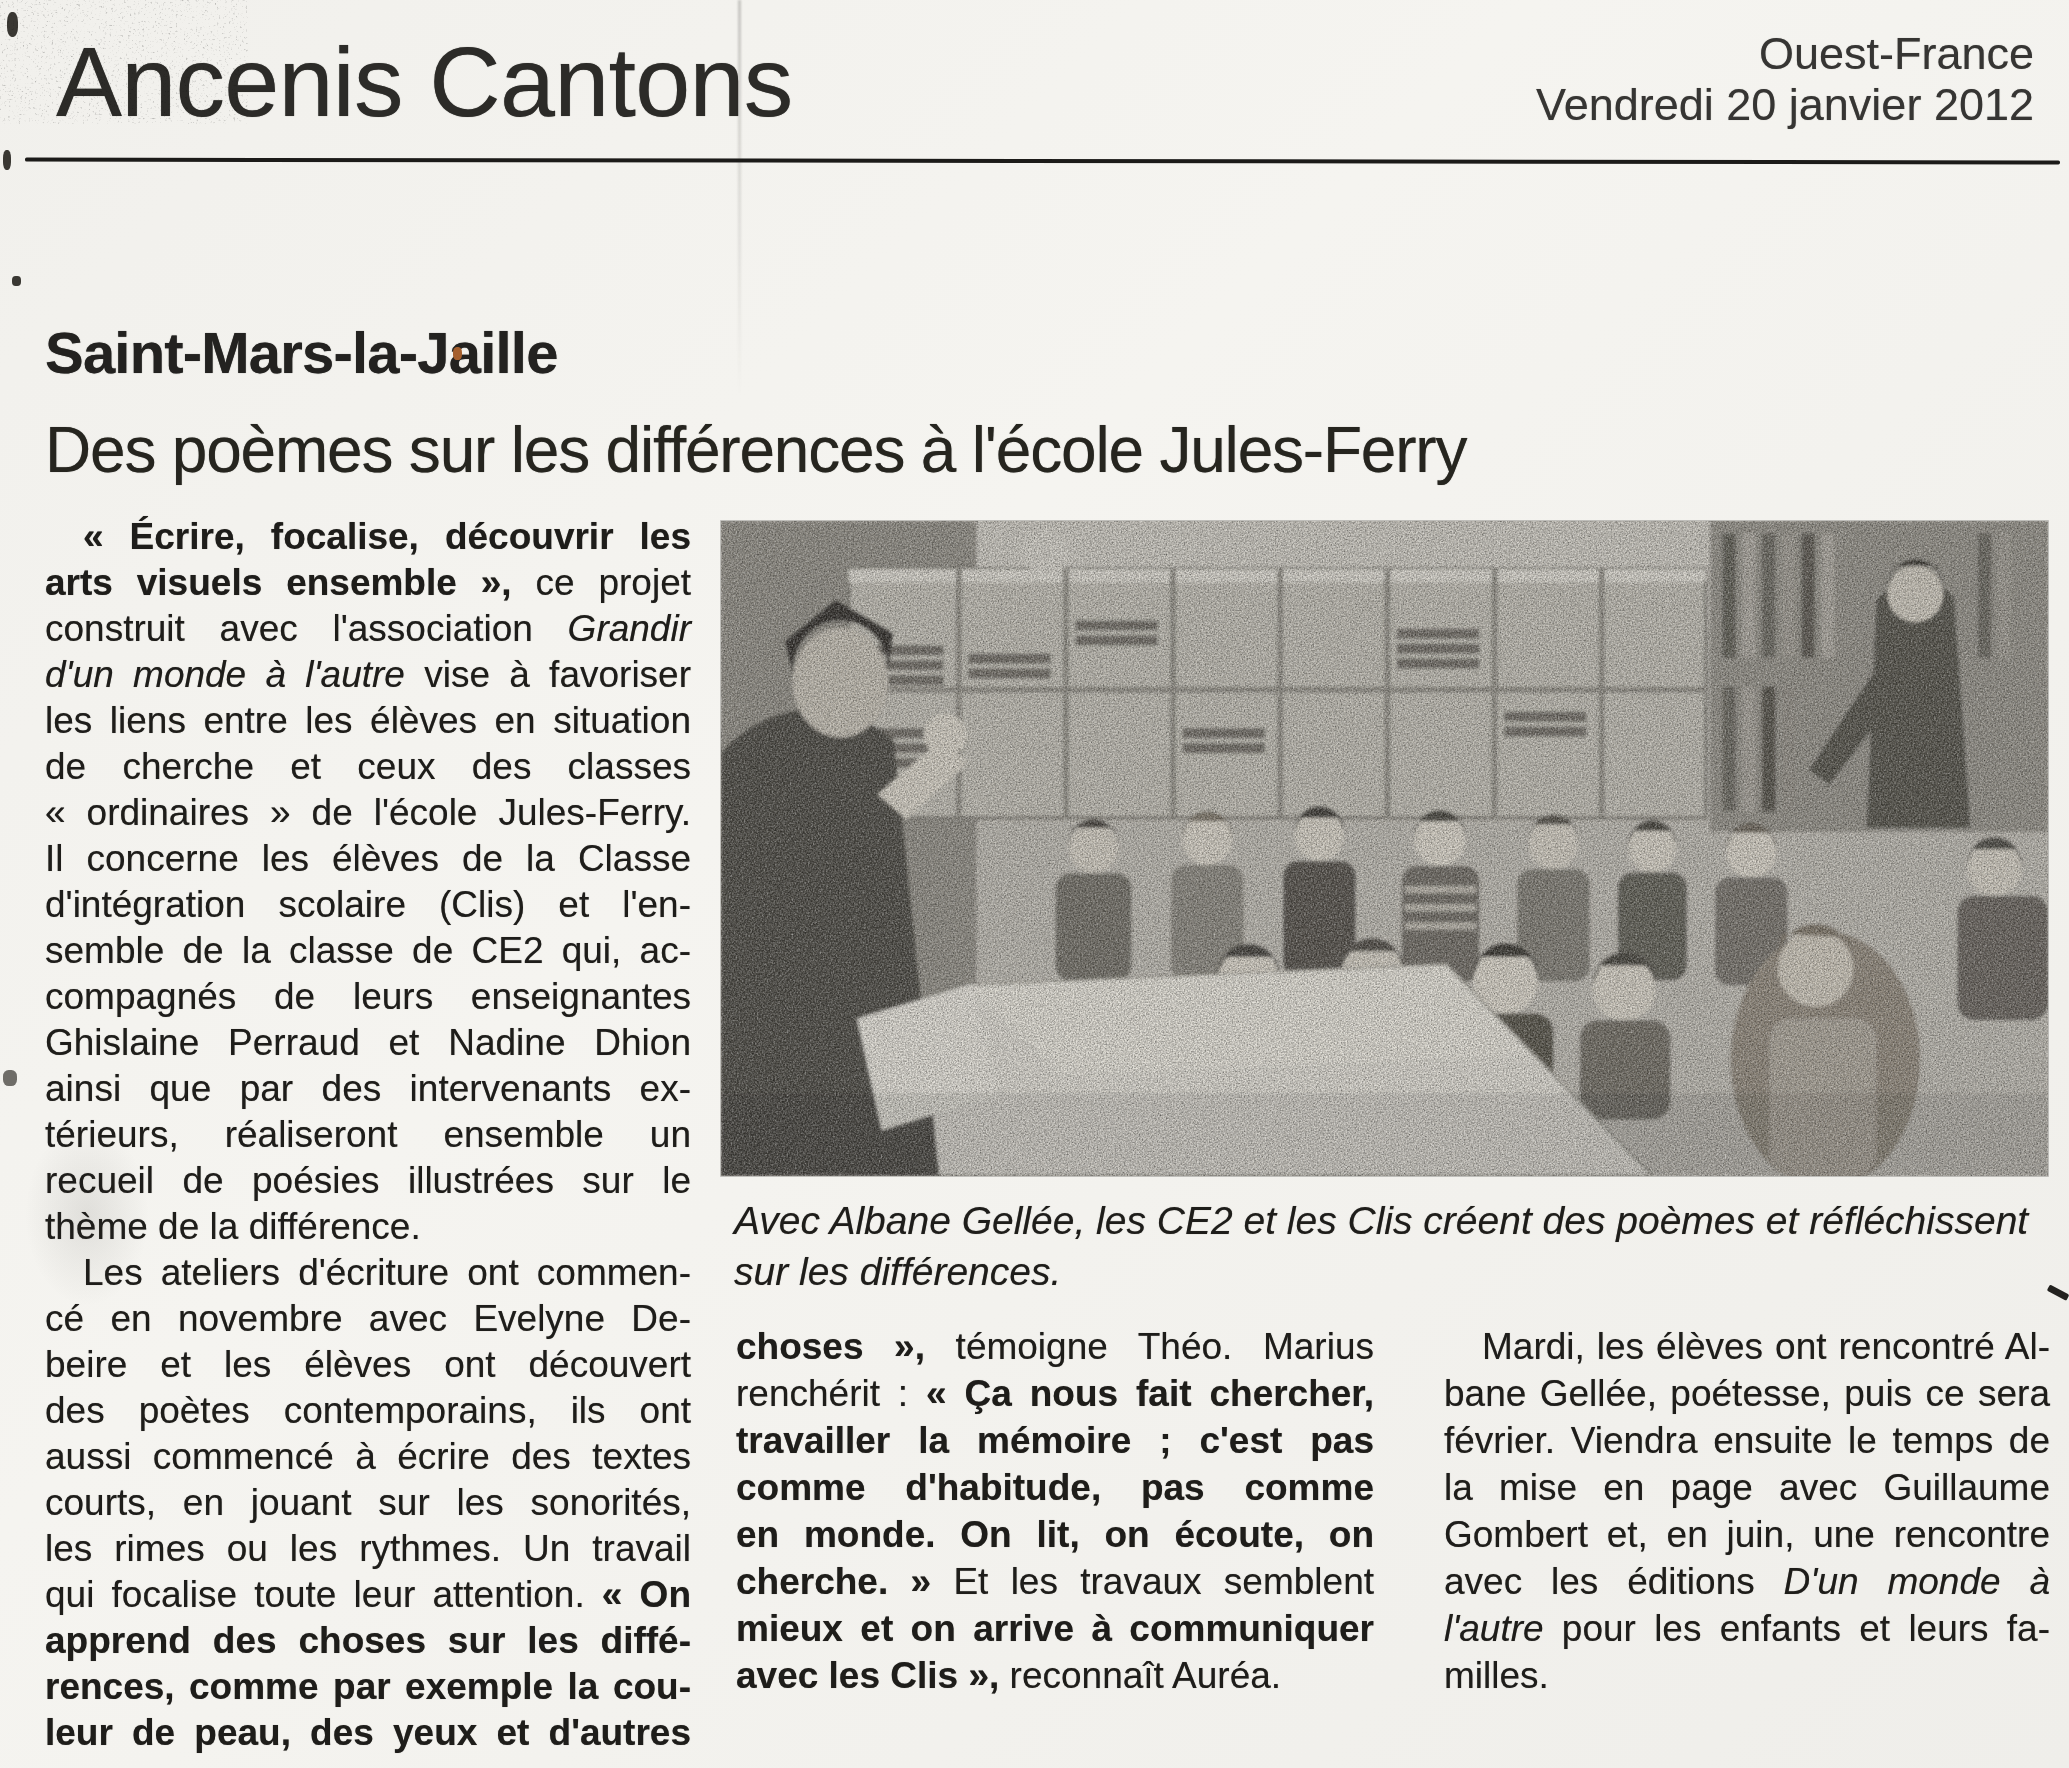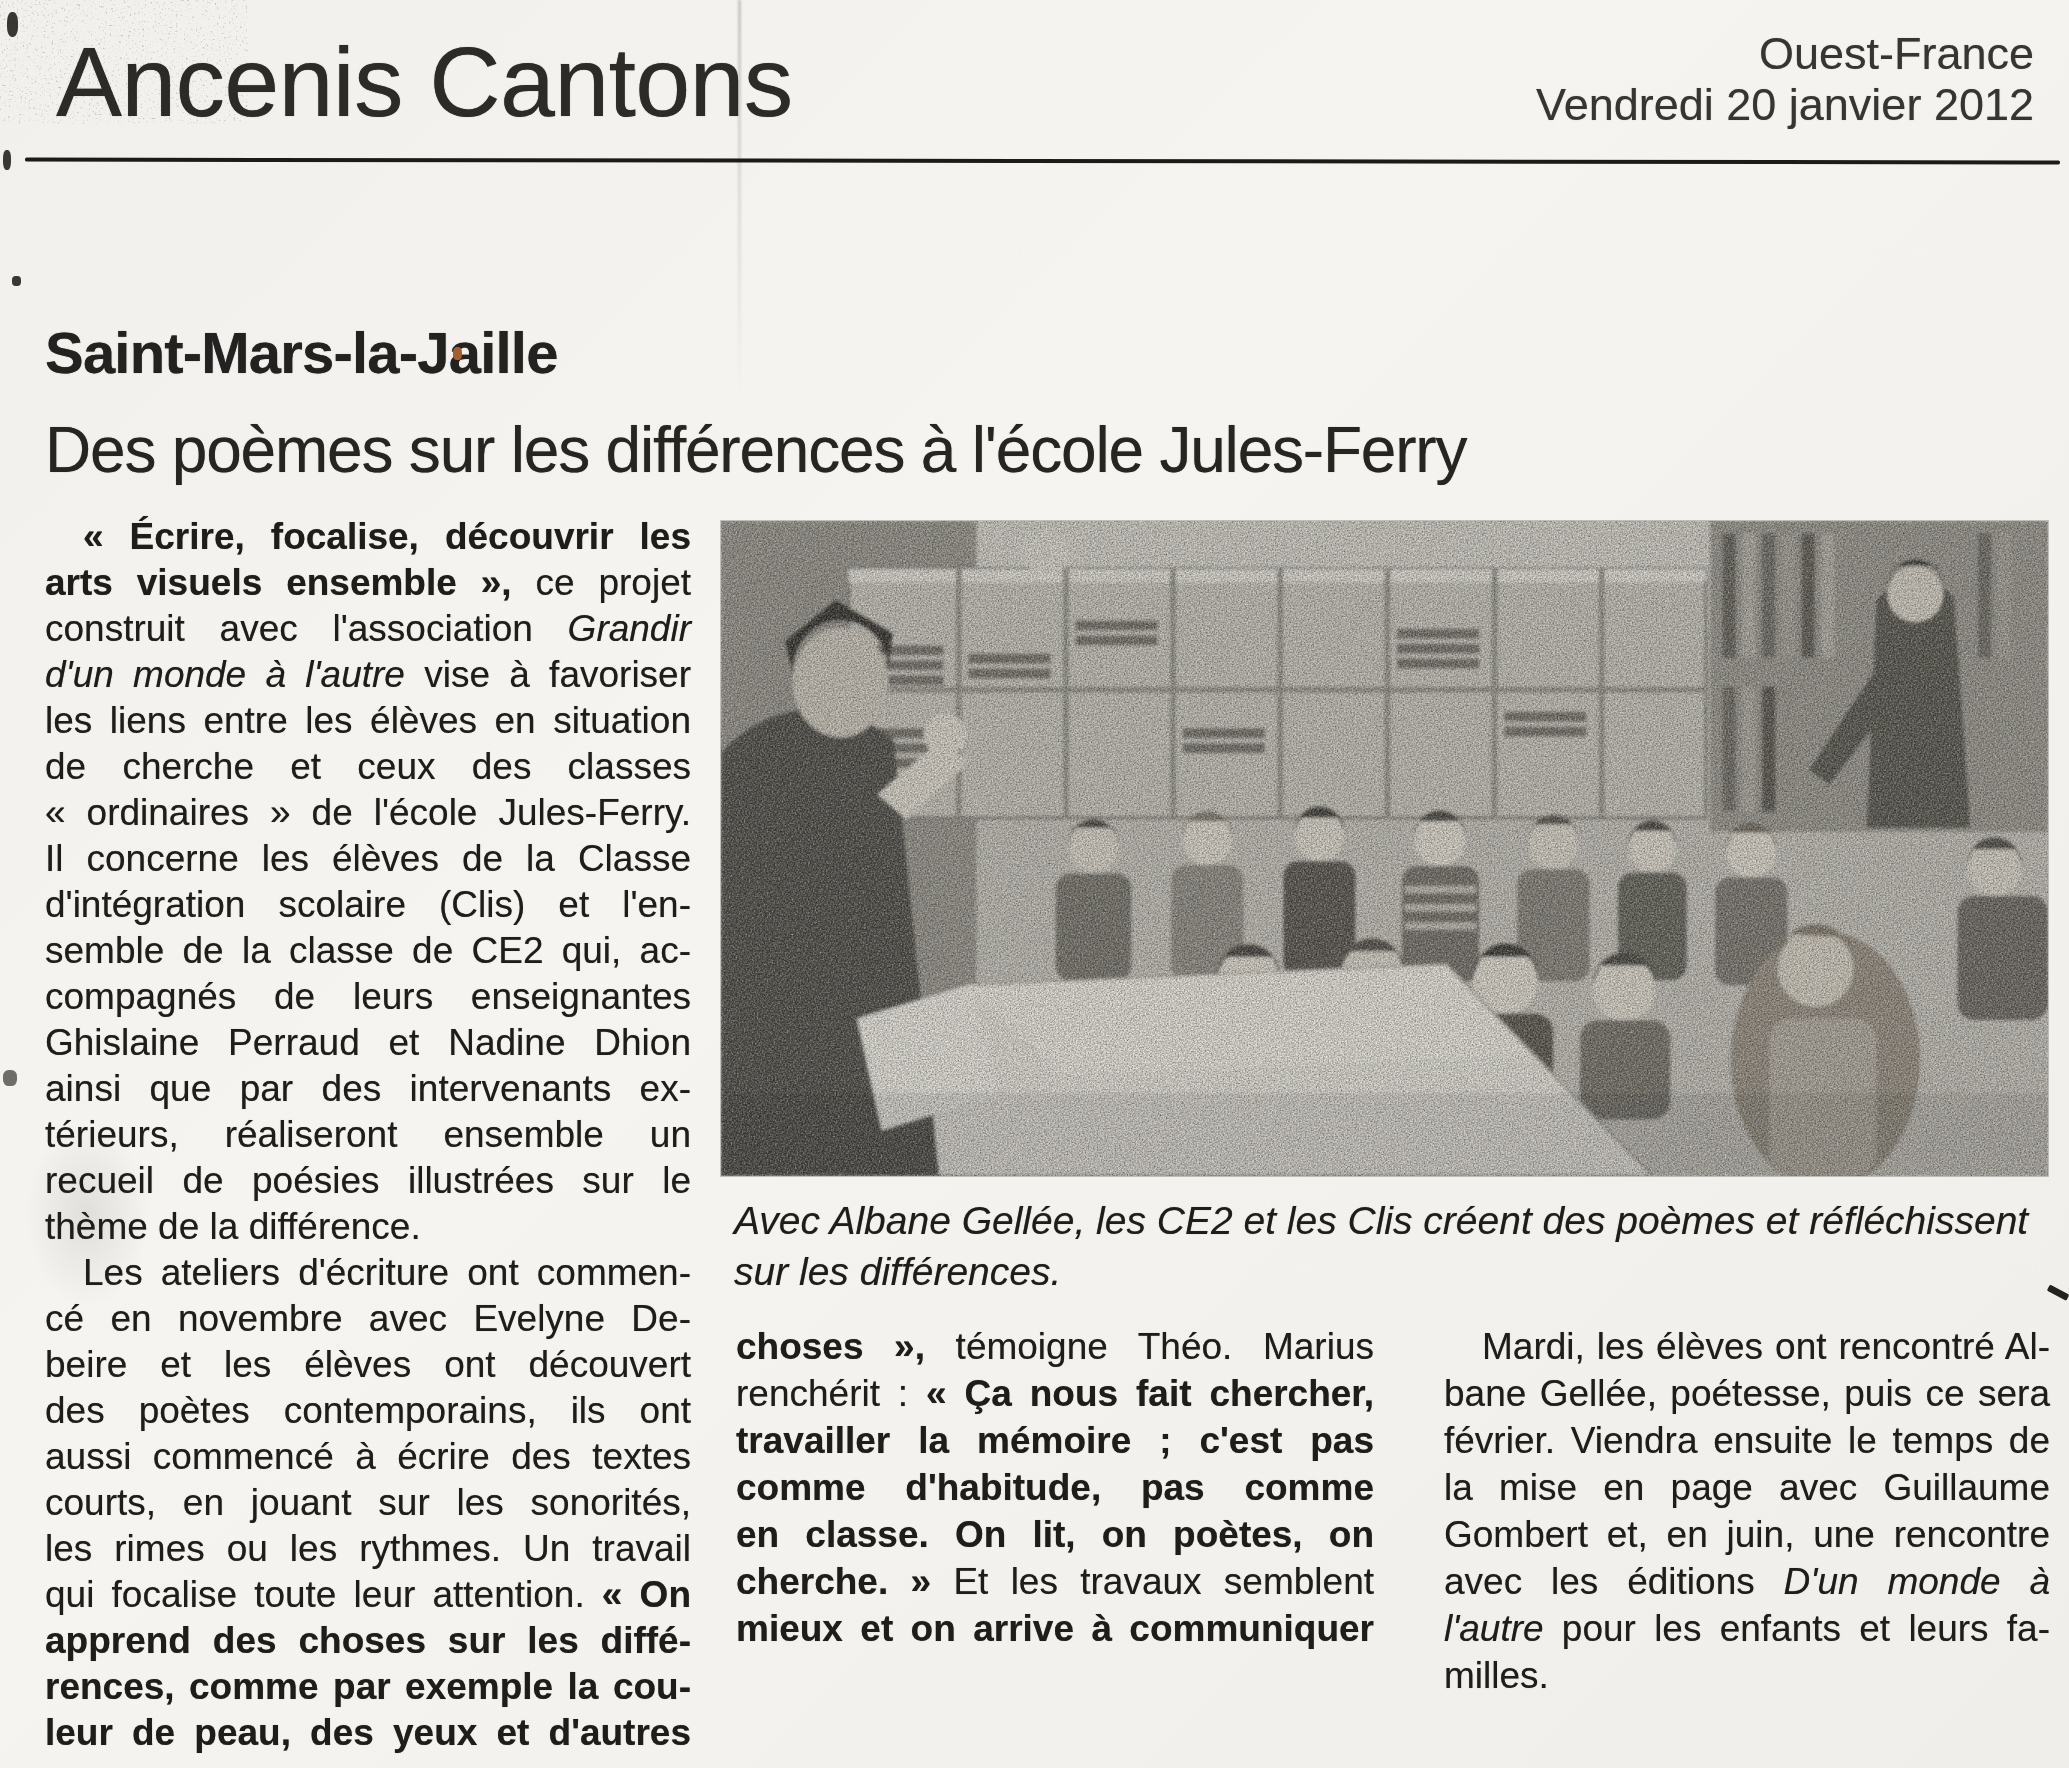--- a/index.html
+++ b/index.html
@@ -254,7 +254,7 @@
       <div class="bl"><span>renchérit : </span><span class="b">« Ça nous fait chercher,</span></div>
       <div class="bl"><span class="b">travailler la mémoire ; c'est pas</span></div>
       <div class="bl"><span class="b">comme d'habitude, pas comme</span></div>
-      <div class="bl"><span class="b">en classe. On lit, on poètes, on</span></div>
+      <div class="bl"><span class="b">en monde. On lit, on écoute, on</span></div>
       <div class="bl"><span class="b">cherche. »</span><span> Et les travaux semblent</span></div>
       <div class="bl"><span class="b">mieux et on arrive à communiquer</span></div>
     </div>

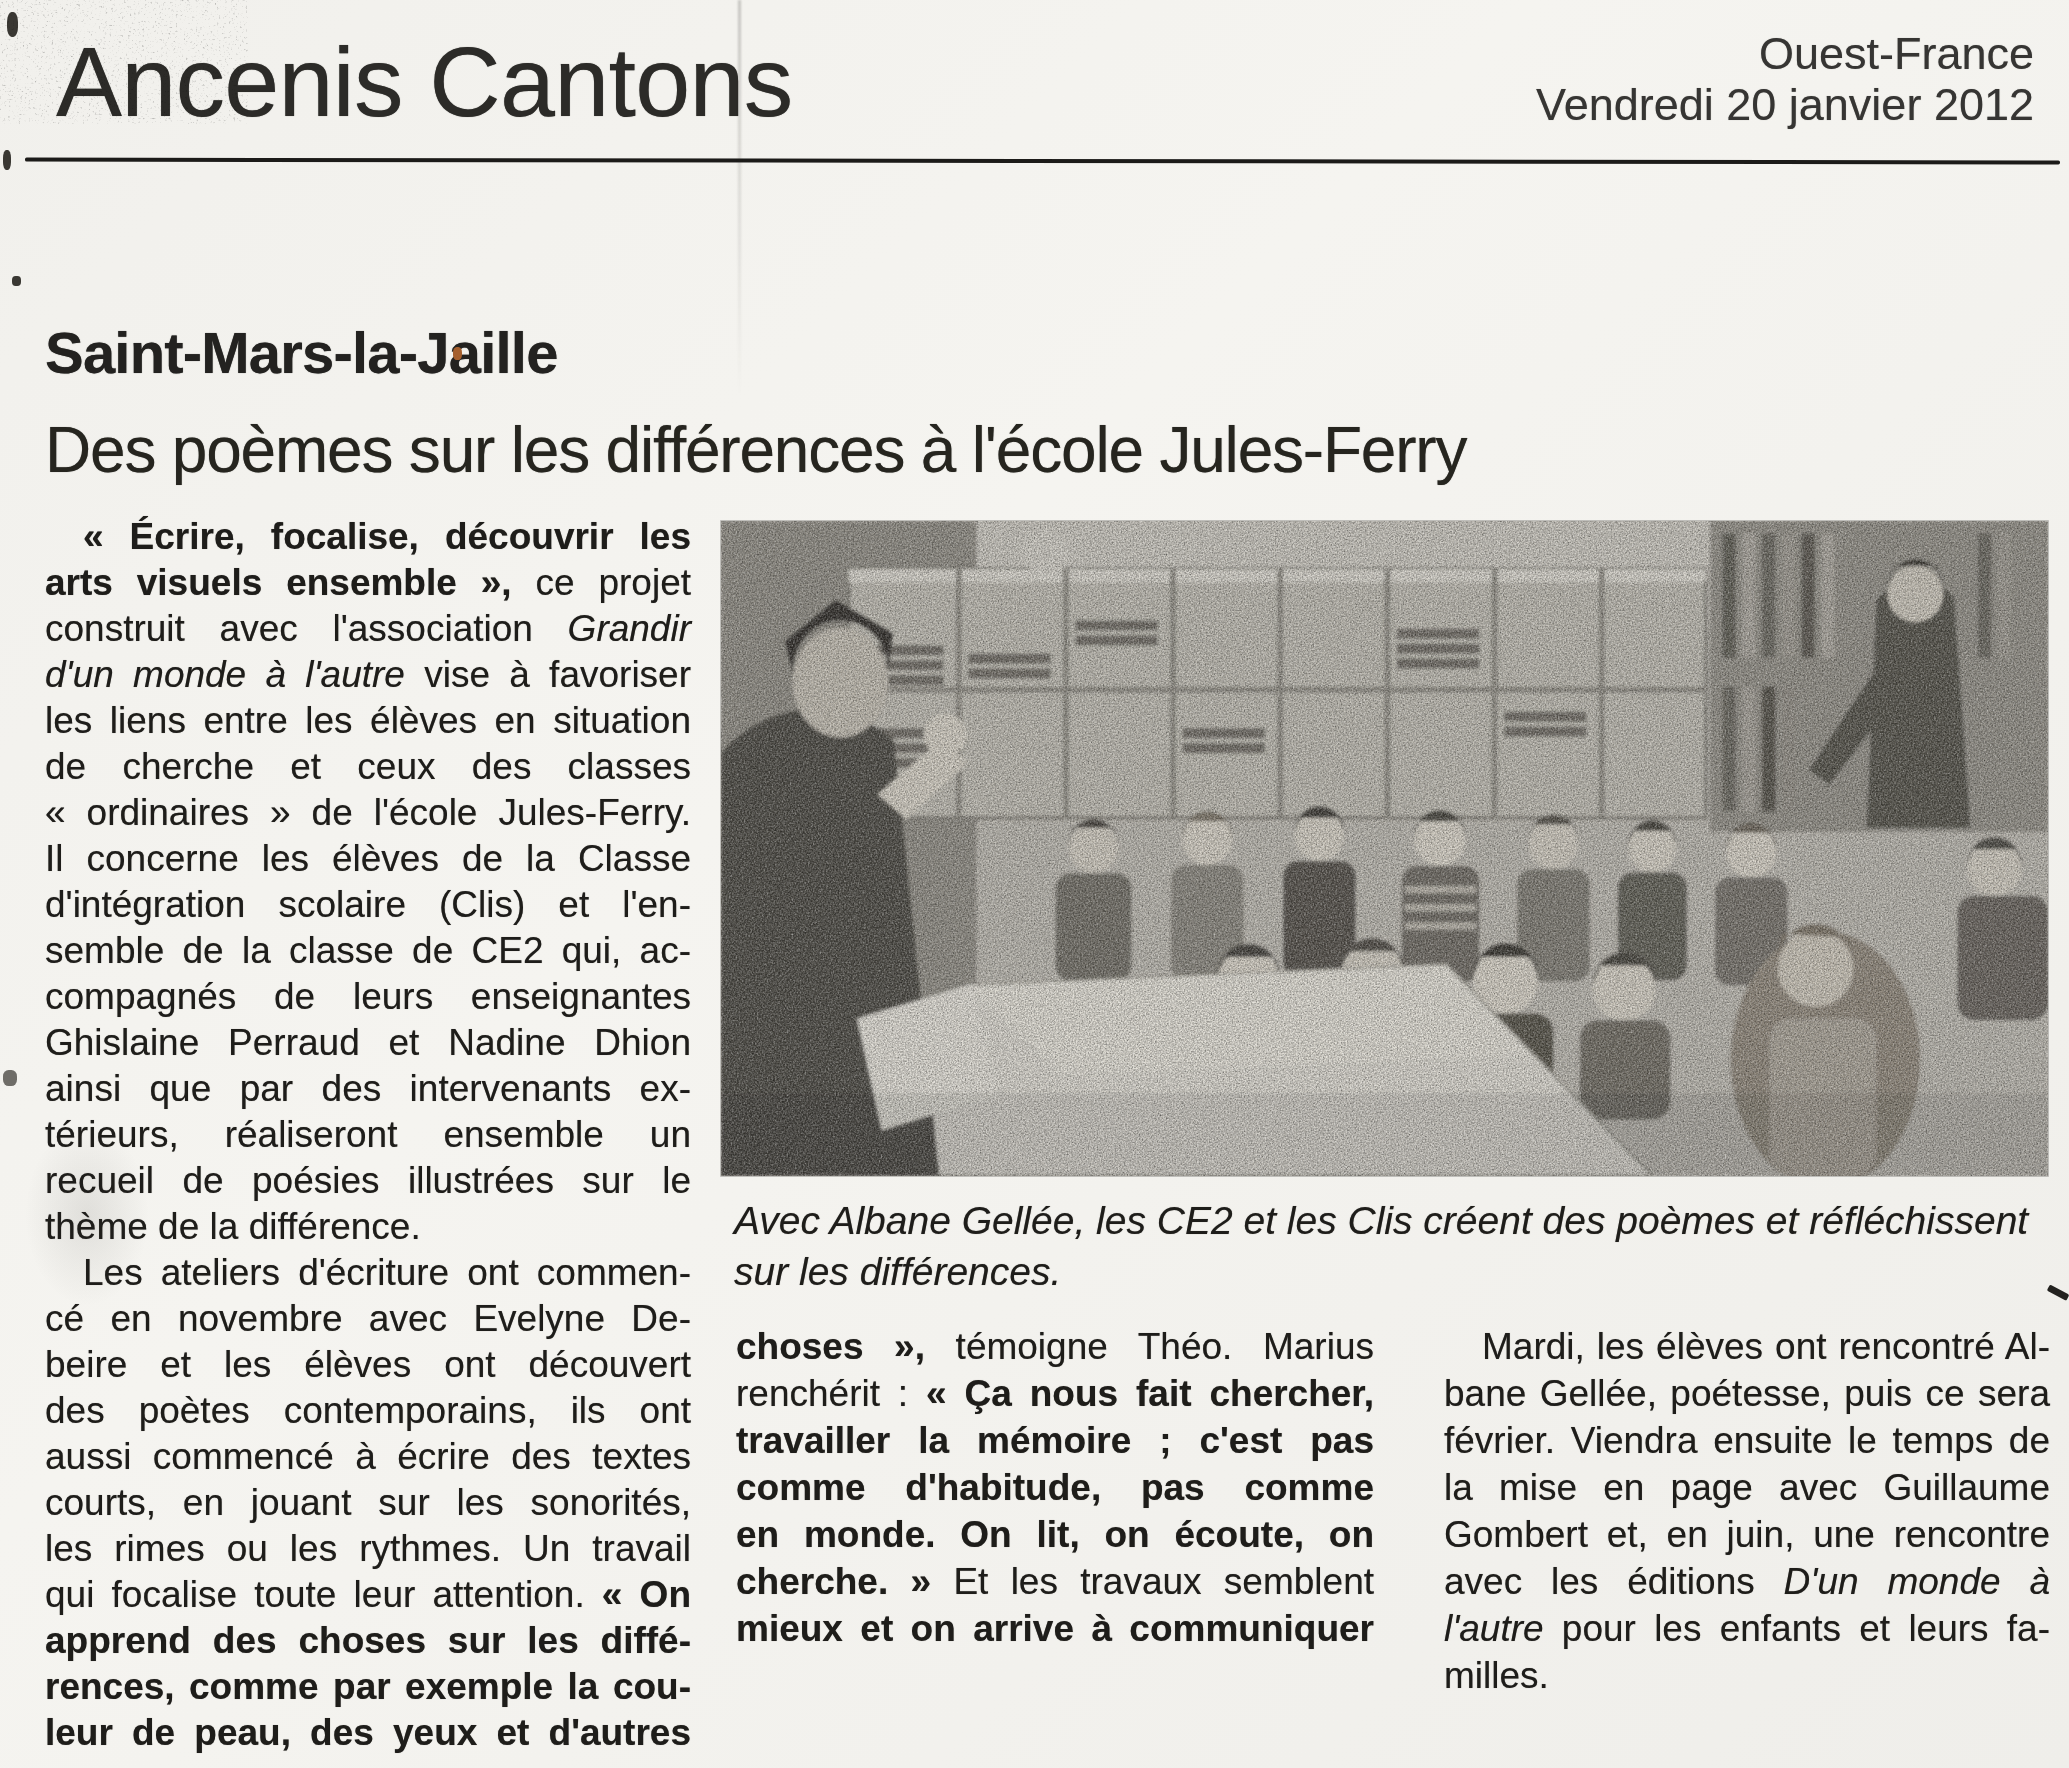--- a/index.html
+++ b/index.html
@@ -257,6 +257,7 @@
       <div class="bl"><span class="b">en monde. On lit, on écoute, on</span></div>
       <div class="bl"><span class="b">cherche. »</span><span> Et les travaux semblent</span></div>
       <div class="bl"><span class="b">mieux et on arrive à communiquer</span></div>
+      <div class="bl end"><span class="b">avec les Clis »,</span><span> reconnaît Auréa.</span></div>
     </div>
   <div class="col col3">
       <div class="bl ind"><span>Mardi, les élèves ont rencontré Al-</span></div>

